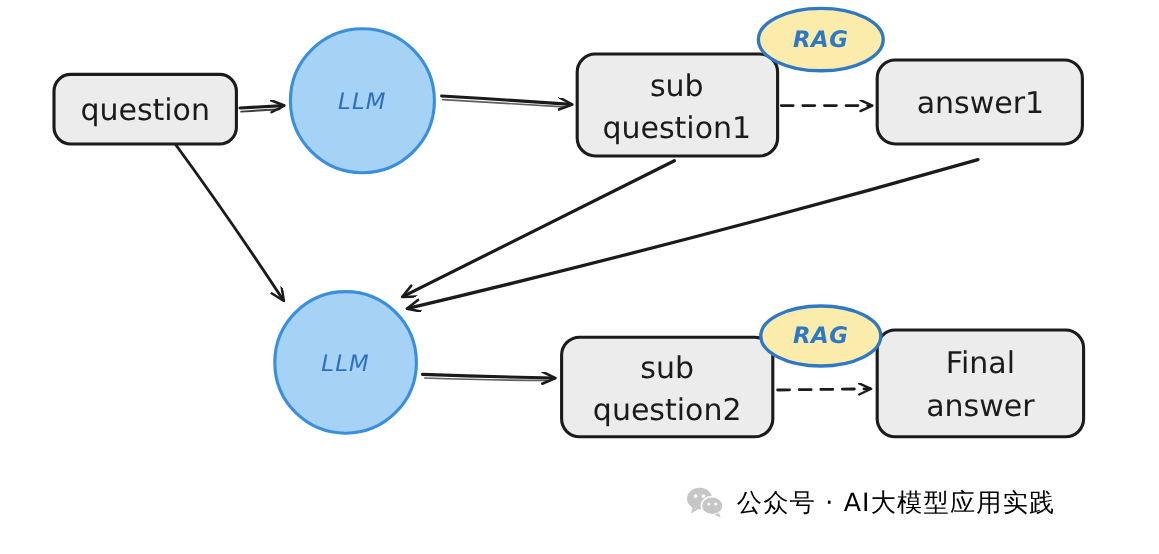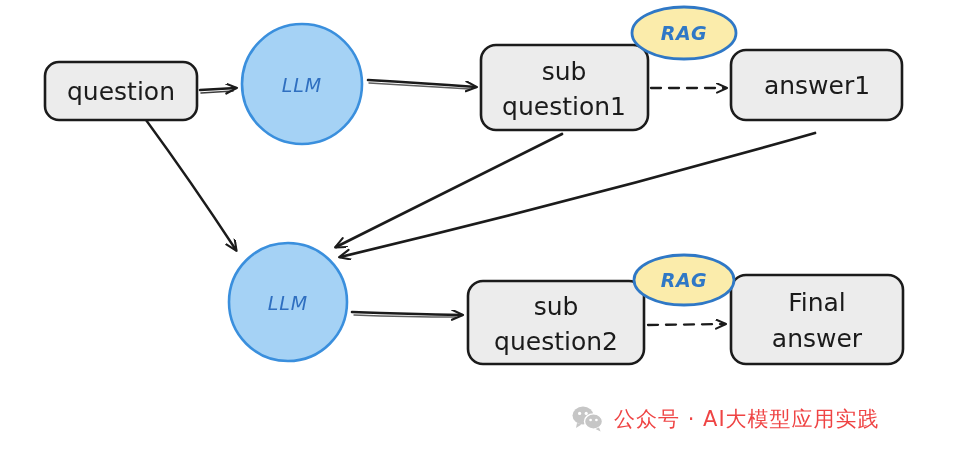--- a/index.html
+++ b/index.html
@@ -53,7 +53,7 @@
     display: flex;
     align-items: center;
     gap: 10px;
-    color: #ef4444;
+    color: #000000;
     font-family: "DejaVu Sans", sans-serif;
     font-size: 21px;
     letter-spacing: 1px;

